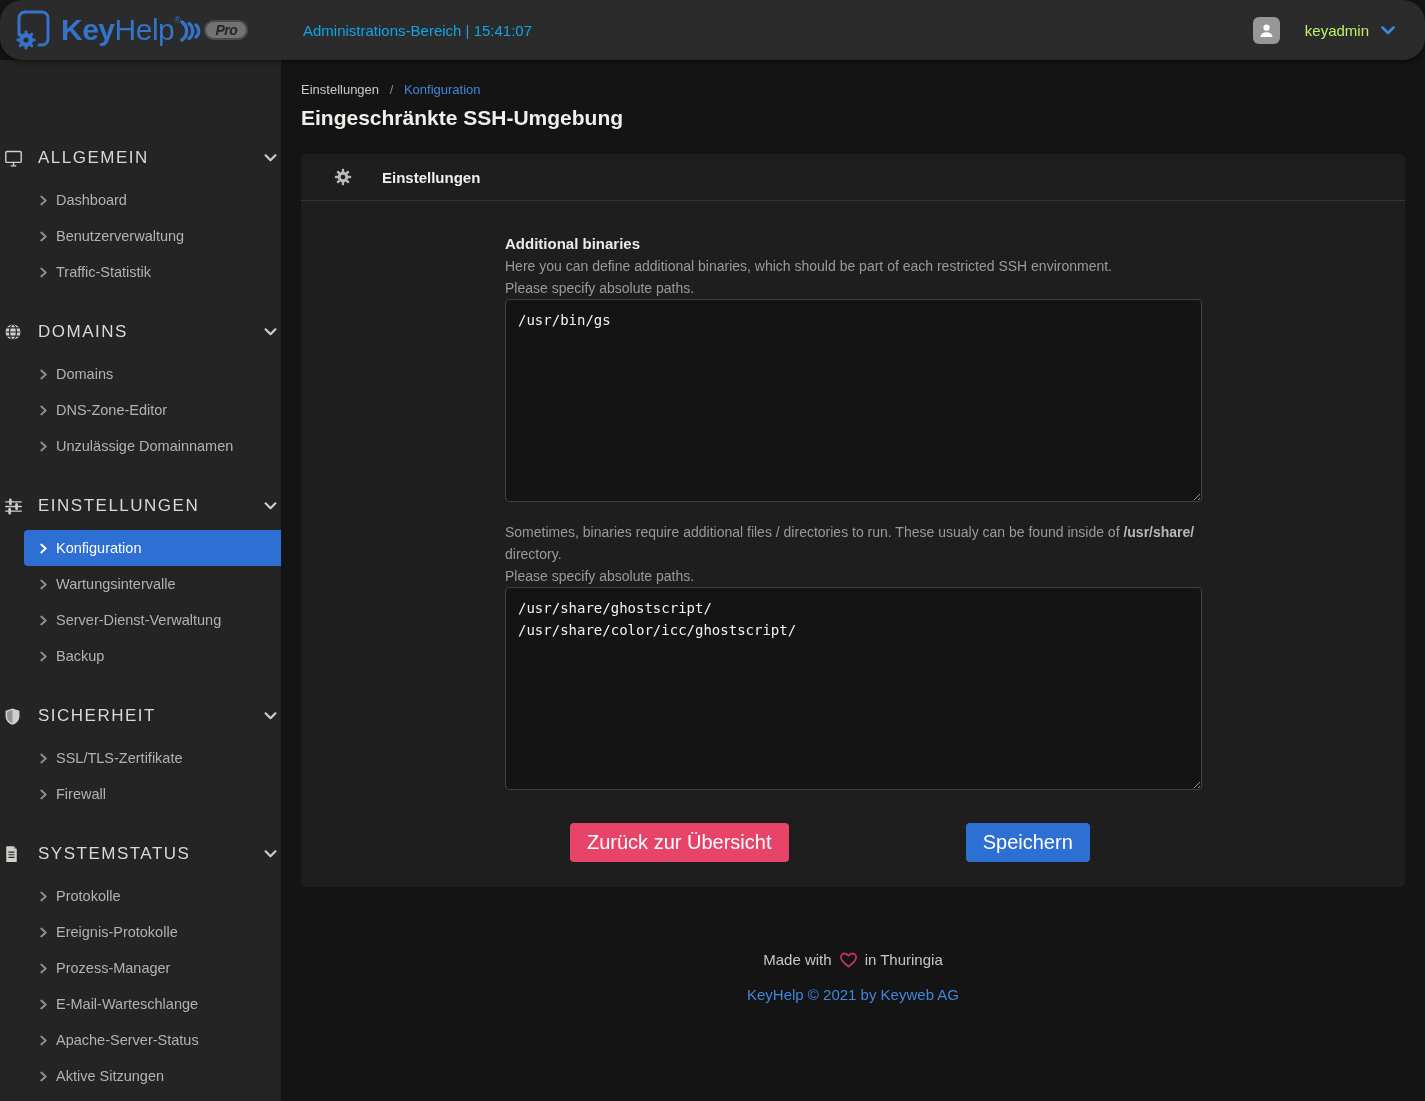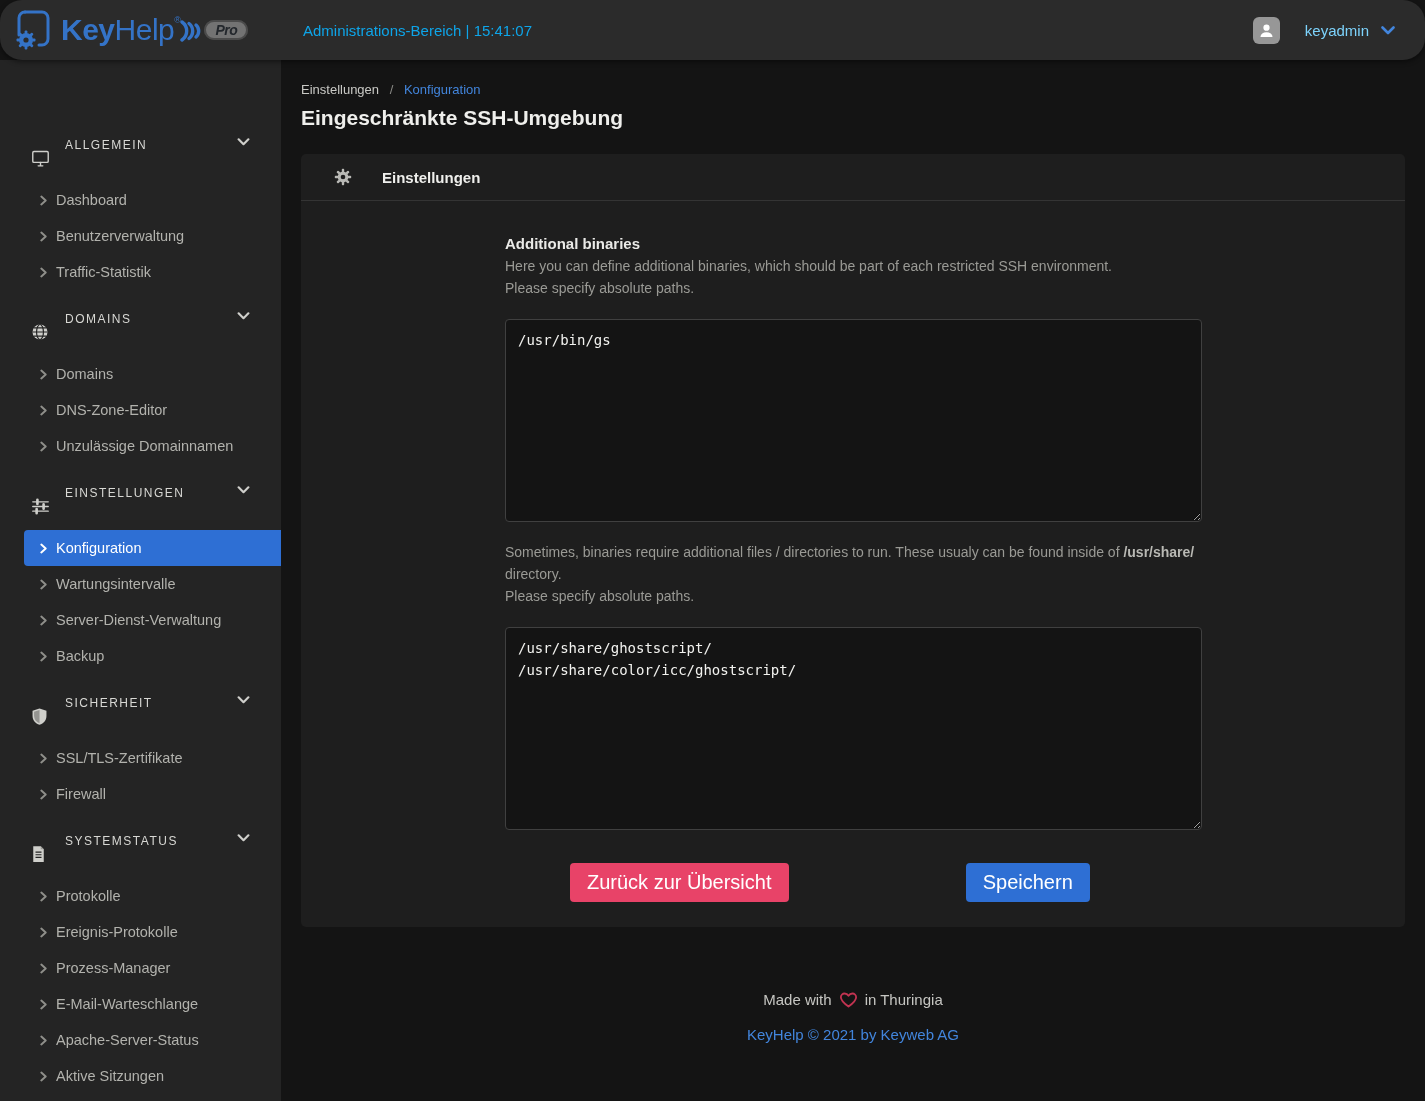--- a/index.html
+++ b/index.html
@@ -25,7 +25,7 @@
   .user-zone { display:flex; align-items:center; margin-right:30px; cursor:pointer; }
   .avatar { width:27px; height:27px; background:#979797; border-radius:6px;
     display:flex; align-items:center; justify-content:center; margin-right:11px; }
-  .user-name { color:#7dd3fc; font-size:15px; margin-right:12px;margin-left:14px; }
+  .user-name { color:#bef264; font-size:15px; margin-right:12px;margin-left:14px; }
 
   
   .sidebar { position:fixed; top:60px; left:0; bottom:0; width:281px;

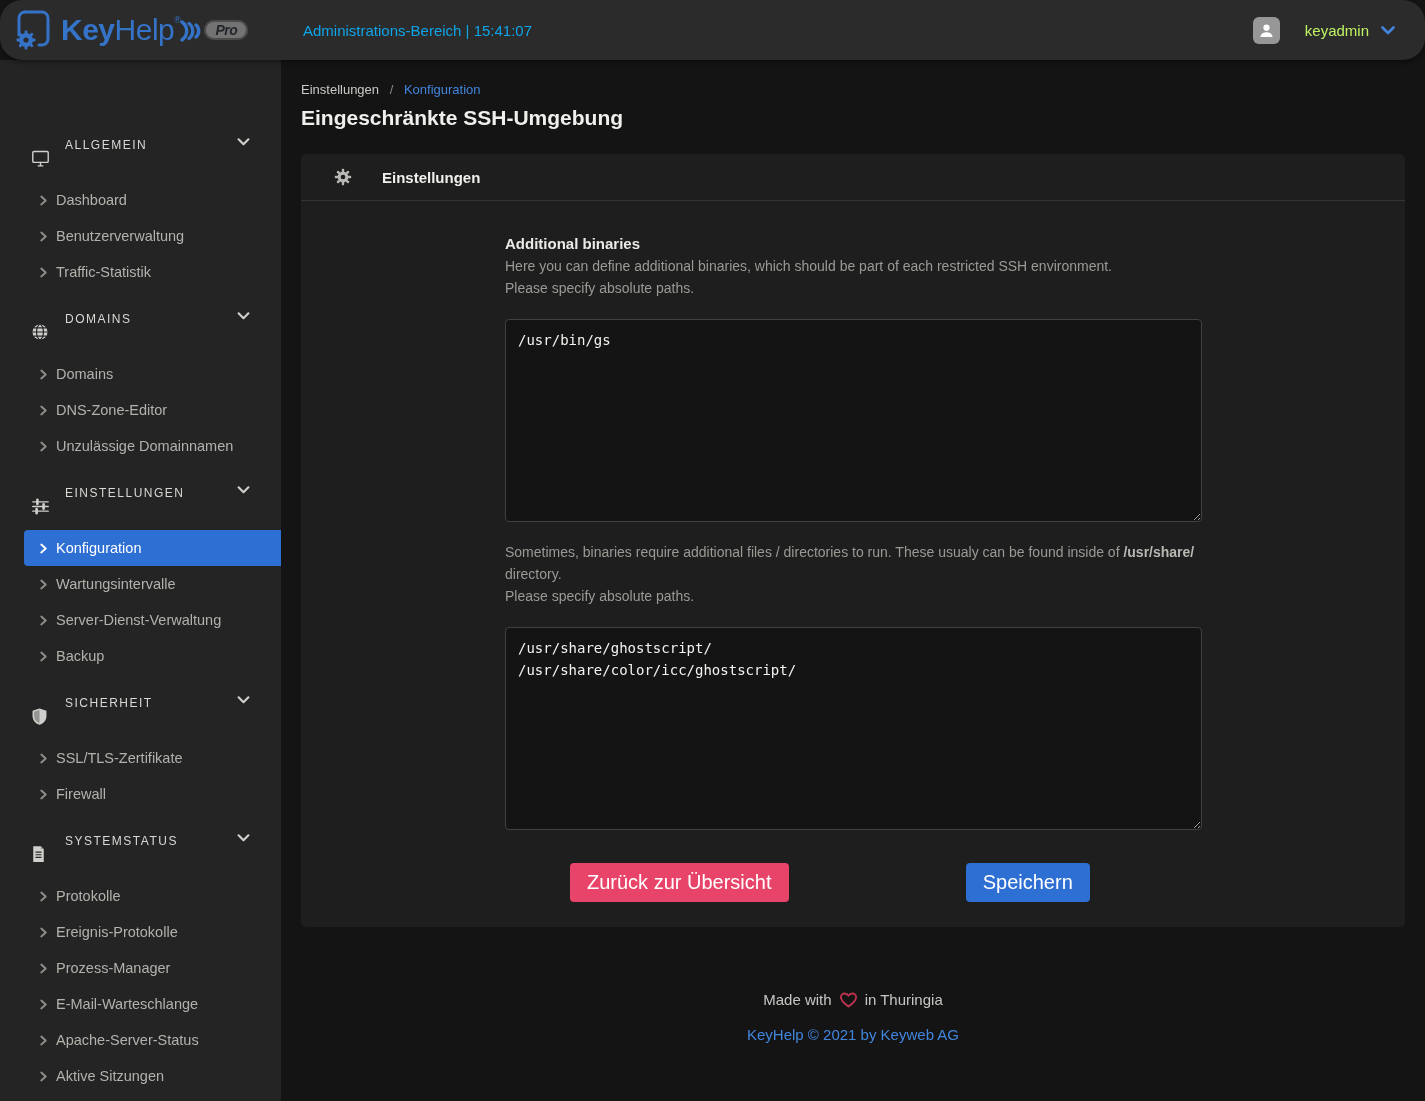--- a/index.html
+++ b/index.html
@@ -31,8 +31,8 @@
   .sidebar { position:fixed; top:60px; left:0; bottom:0; width:281px;
     background:#242424; padding-top:18px; }
   .side-section { margin-bottom:14px; }
-  .side-head { display:flex; height:40px; padding:0 31px;
-    color:#d8d8d4; font-size:12px; letter-spacing:1.5px; cursor:pointer; }
+  .side-head { display:flex; align-items:center; height:40px; padding:0 4px;
+    color:#d8d8d4; font-size:17px; letter-spacing:1.5px; cursor:pointer; }
   .side-head .sec-icon { width:22px; margin-right:12px; color:#cfcfcb;
     display:flex; align-items:center; }
   .side-head .sec-label { flex:1; }

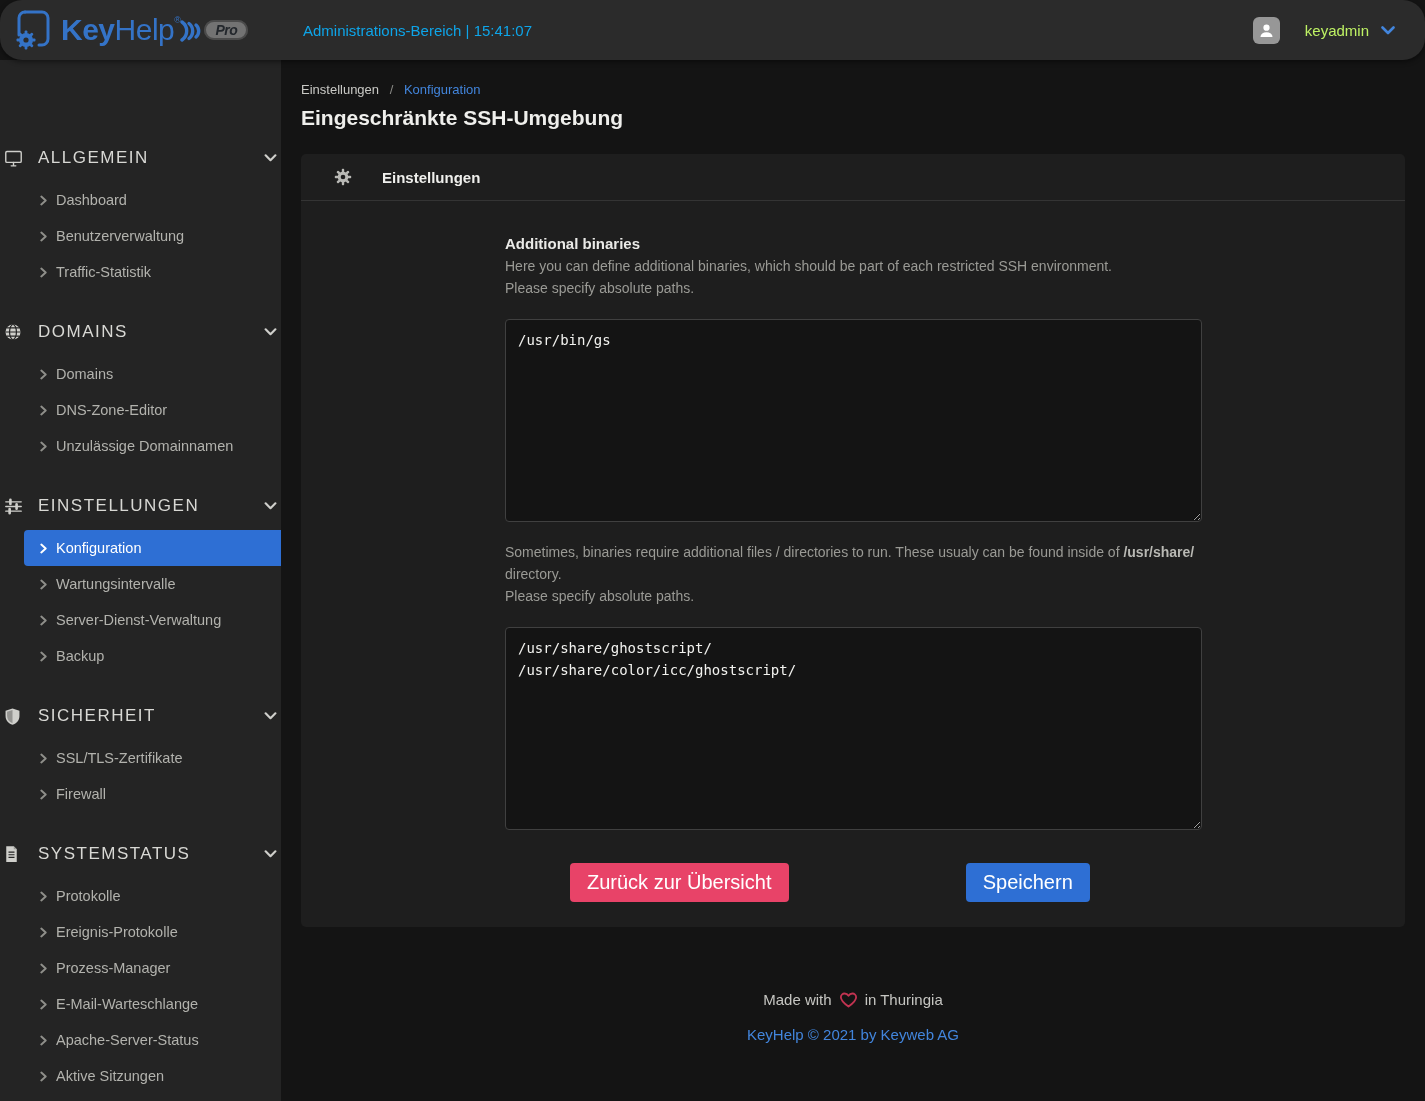--- a/index.html
+++ b/index.html
@@ -63,7 +63,7 @@
   .grp-label { color:#eaeae7; font-size:15px; font-weight:bold; line-height:22px; }
   .grp-help { color:#9a9a95; font-size:14px; line-height:22px; }
   .grp-help b { color:#b9b9b4; }
-  textarea.path-box { display:block; width:697px; height:203px; margin-top:20px;
+  textarea.path-box { display:block; width:697px; height:203px; margin-top:0;
     background:#141414; border:1px solid #404040; border-radius:4px;
     color:#f2f2ef; font-family:"DejaVu Sans Mono", monospace; font-size:14px;
     line-height:22px; padding:9px 12px; resize:vertical; outline:none; }

